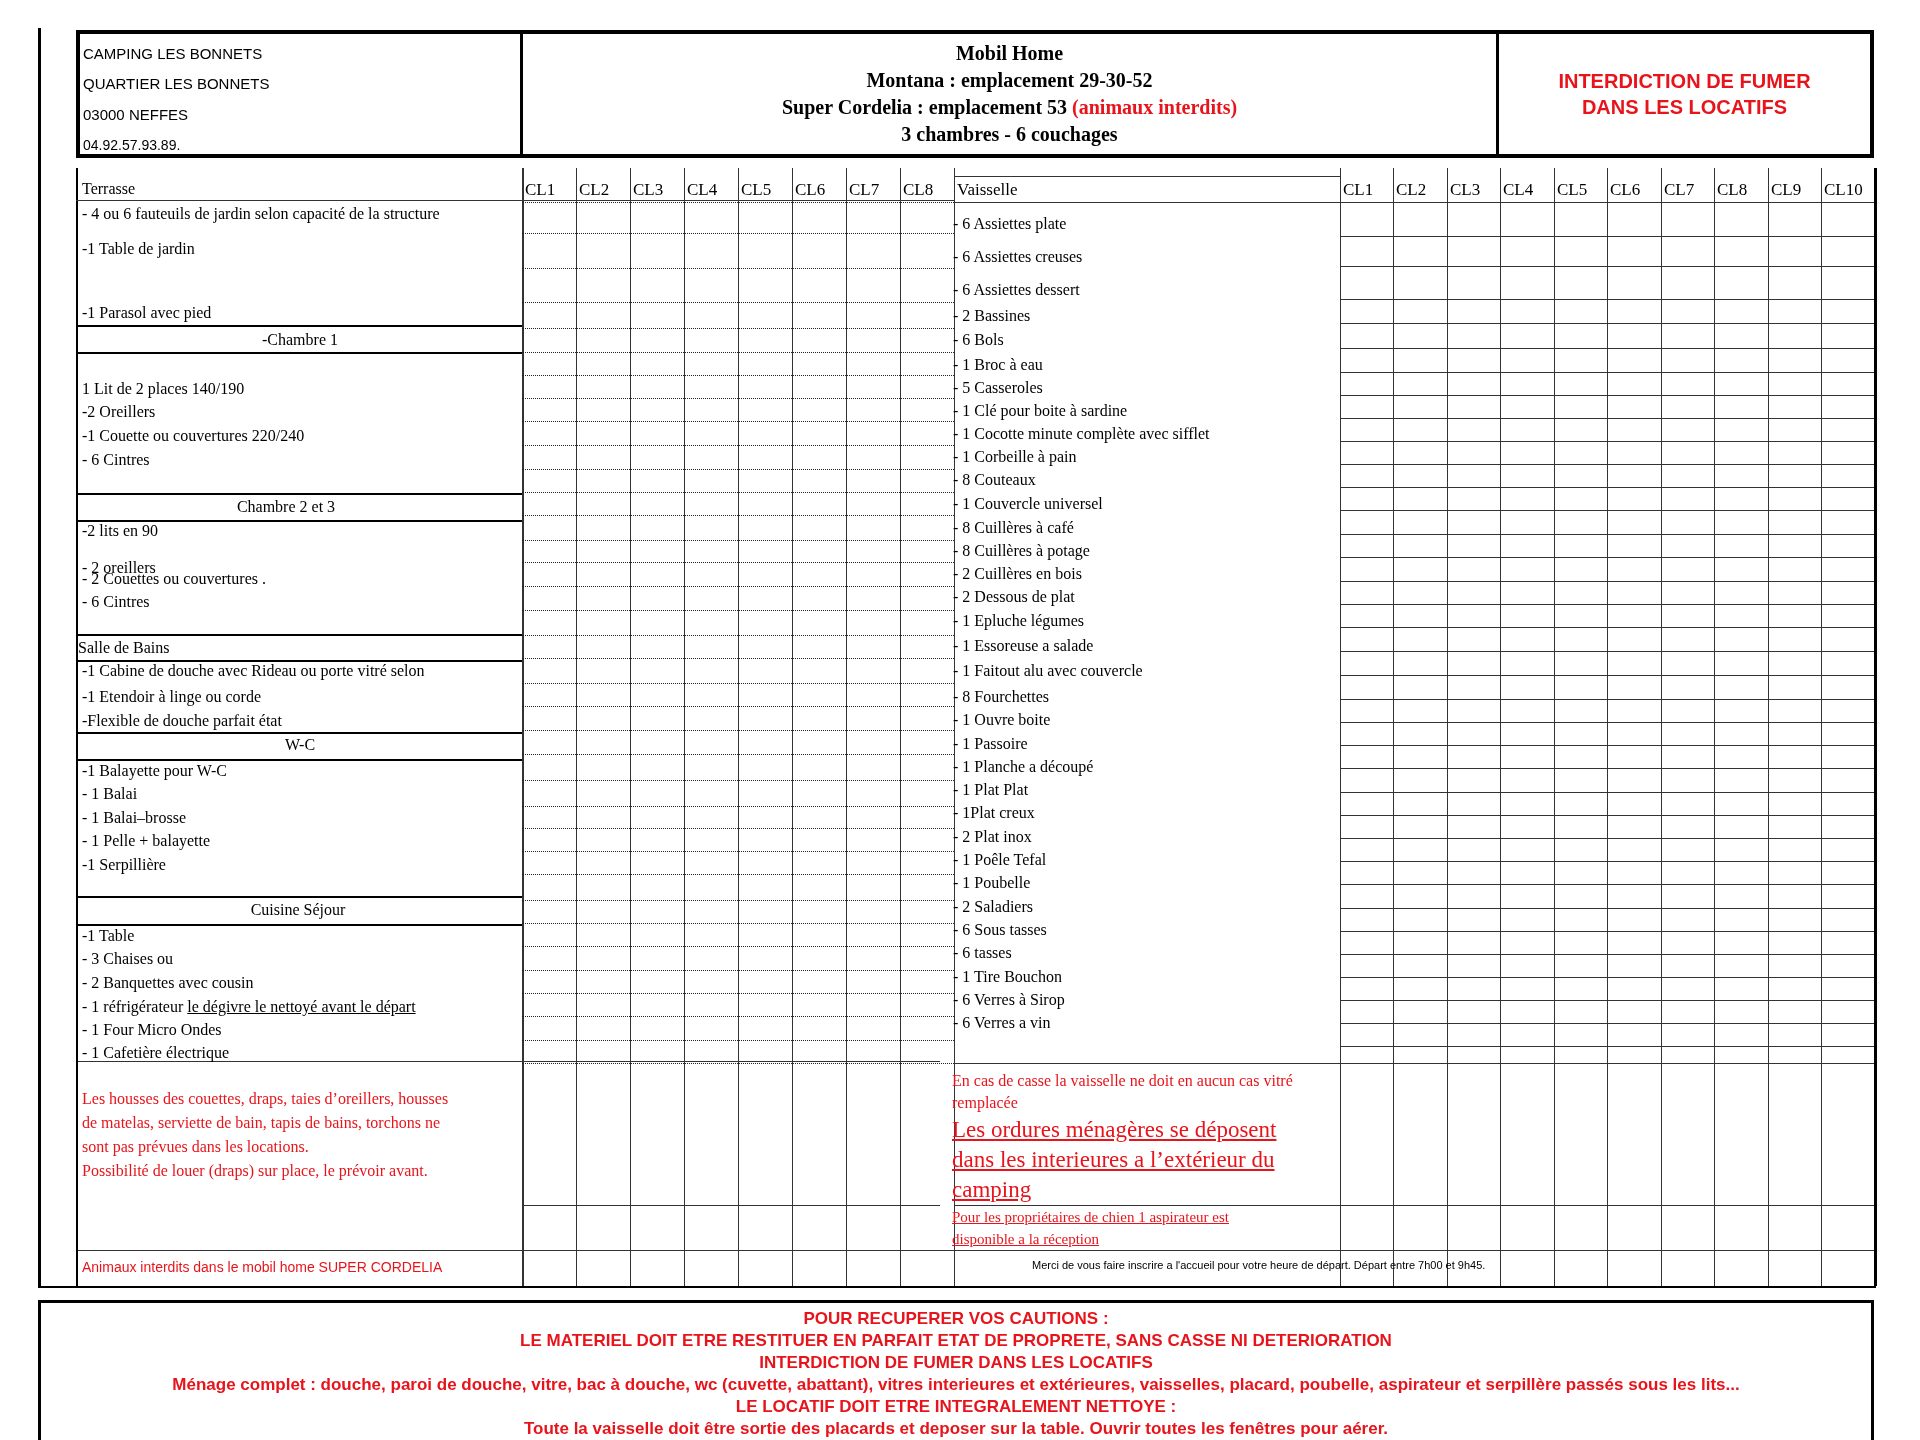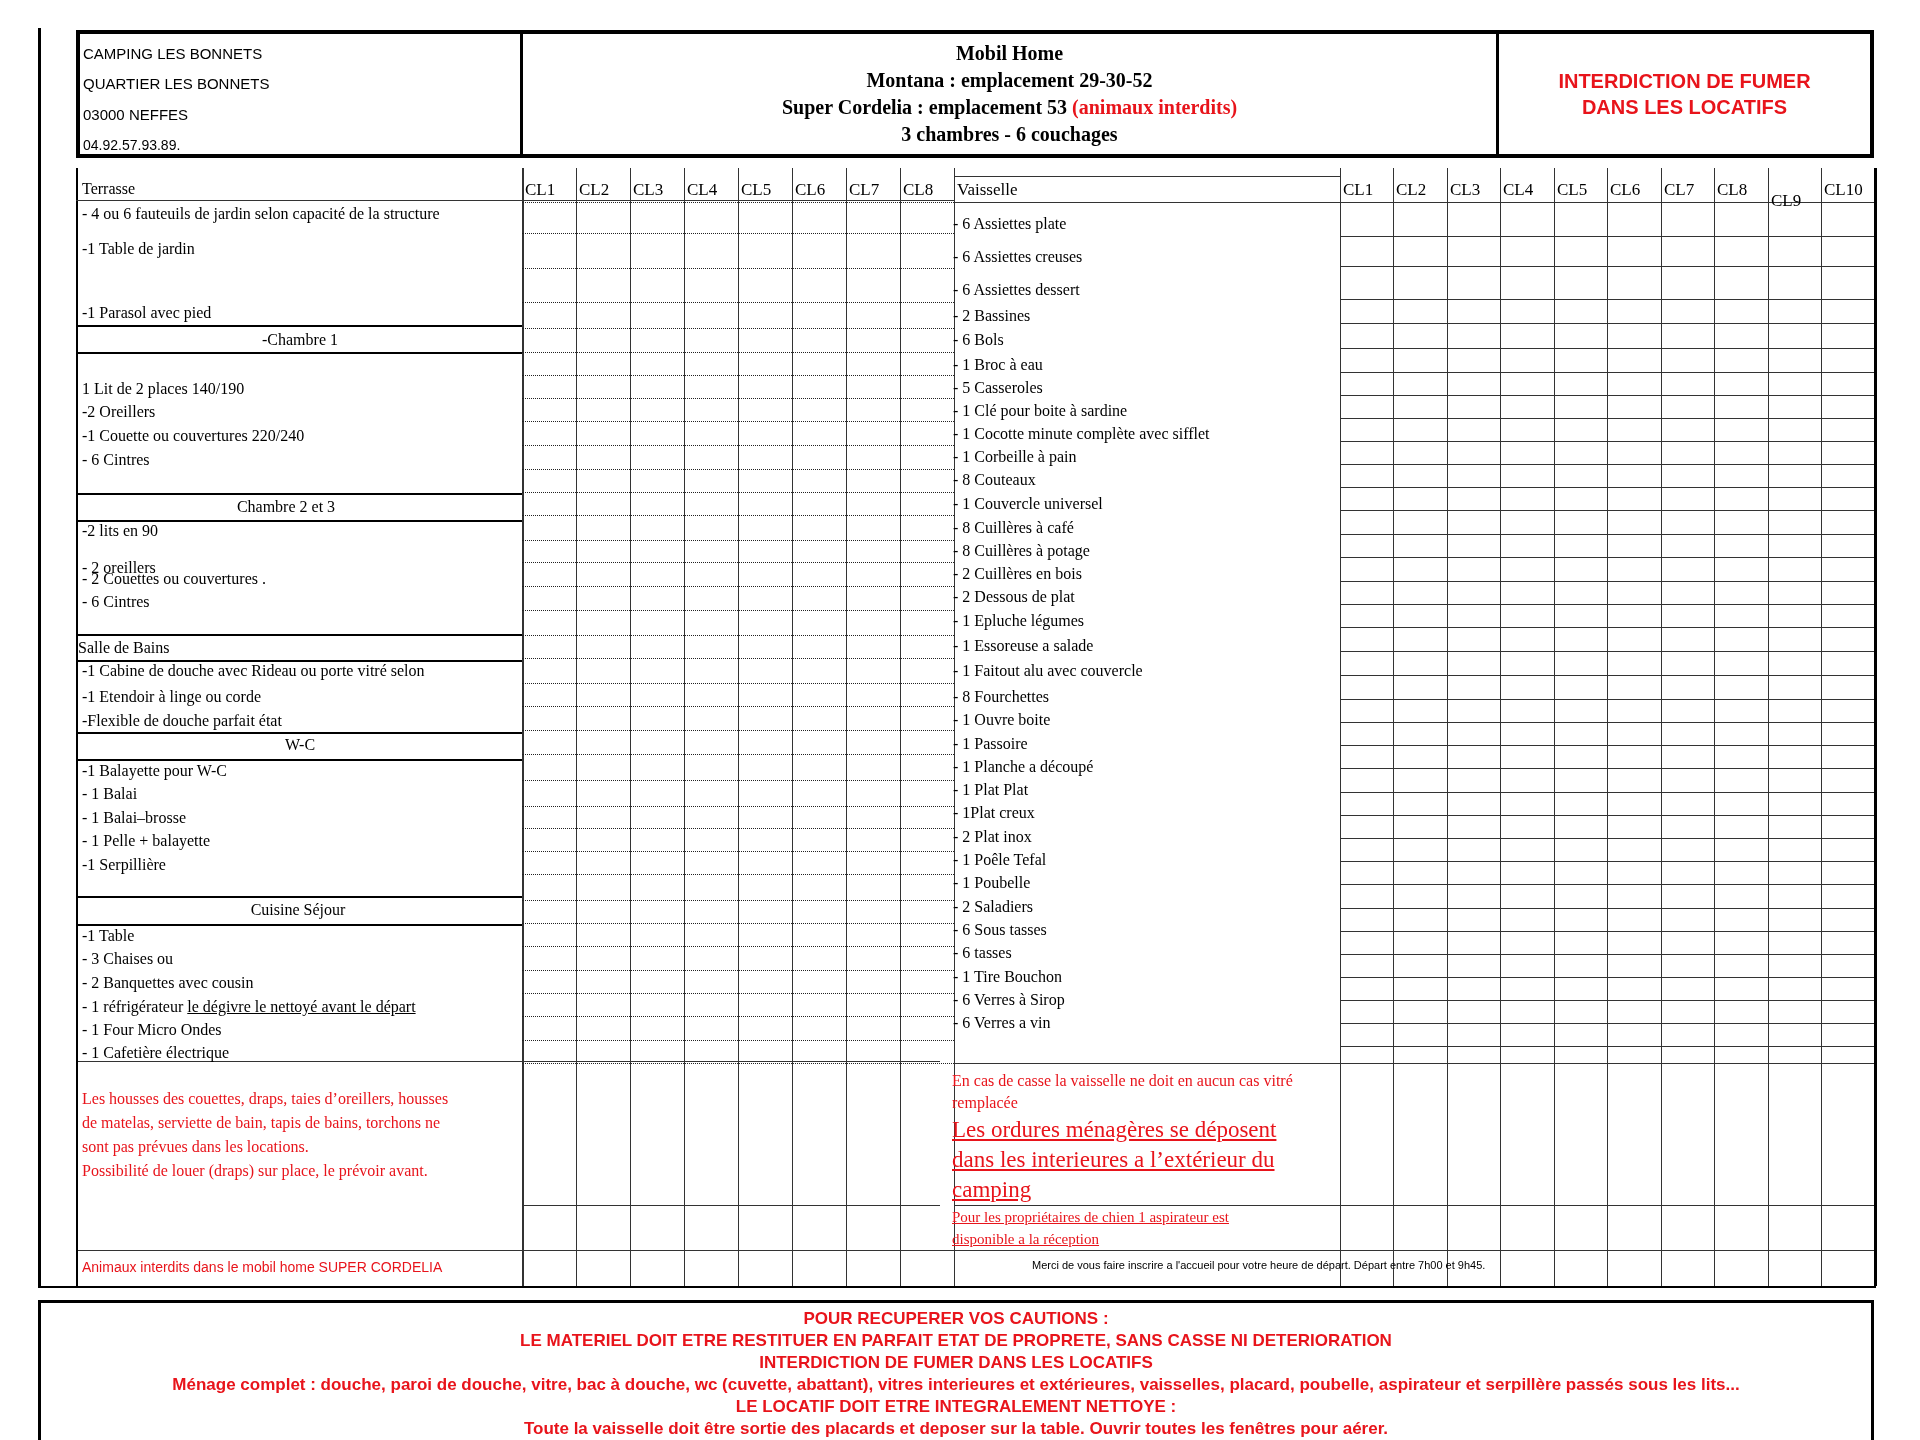--- a/index.html
+++ b/index.html
@@ -250,7 +250,7 @@
     <div class="colhdr serif" style="left:1610px;">CL6</div>
     <div class="colhdr serif" style="left:1664px;">CL7</div>
     <div class="colhdr serif" style="left:1717px;">CL8</div>
-    <div class="colhdr serif" style="left:1771px;margin-top:11px;">CL9</div>
+    <div class="colhdr serif" style="left:1771px;">CL9</div>
     <div class="colhdr serif" style="left:1824px;">CL10</div>
     <div class="colhdr serif" style="left:957px;">Vaisselle</div>
   </div>

